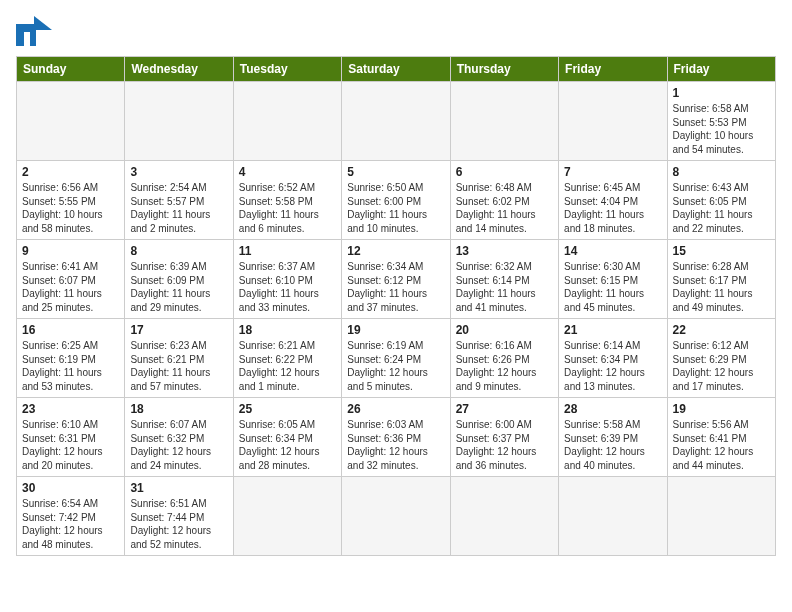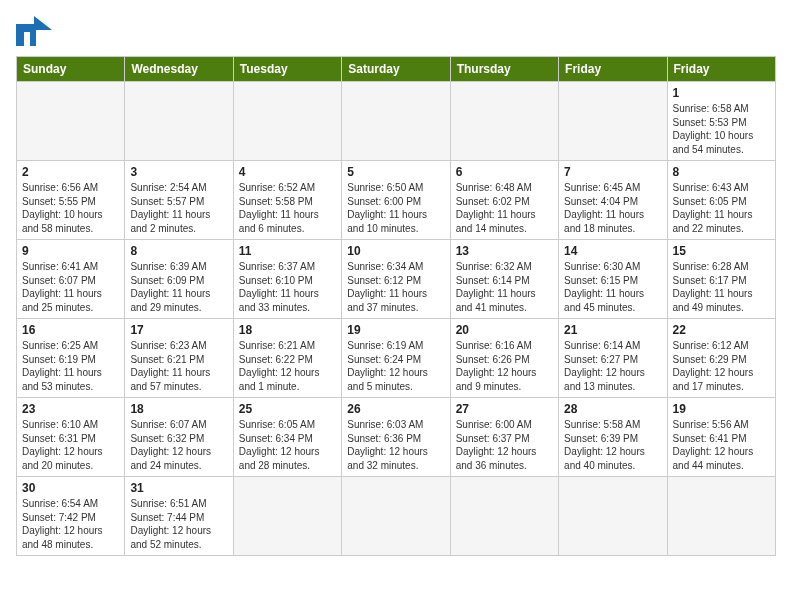--- a/index.html
+++ b/index.html
@@ -210,7 +210,7 @@
 and 33 minutes.</div>
         </td>
         <td>
-          <div class="day-number">10</div>
+          <div class="day-number">12</div>
           <div class="day-info">Sunrise: 6:34 AM
 Sunset: 6:12 PM
 Daylight: 11 hours

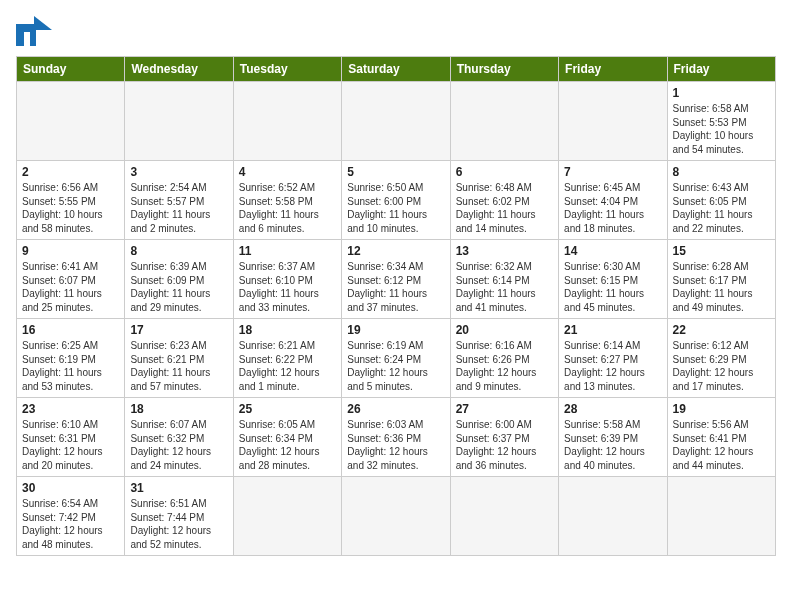--- a/index.html
+++ b/index.html
@@ -277,7 +277,7 @@
         <td>
           <div class="day-number">21</div>
           <div class="day-info">Sunrise: 6:14 AM
-Sunset: 6:27 PM
+Sunset: 6:34 PM
 Daylight: 12 hours
 and 13 minutes.</div>
         </td>

